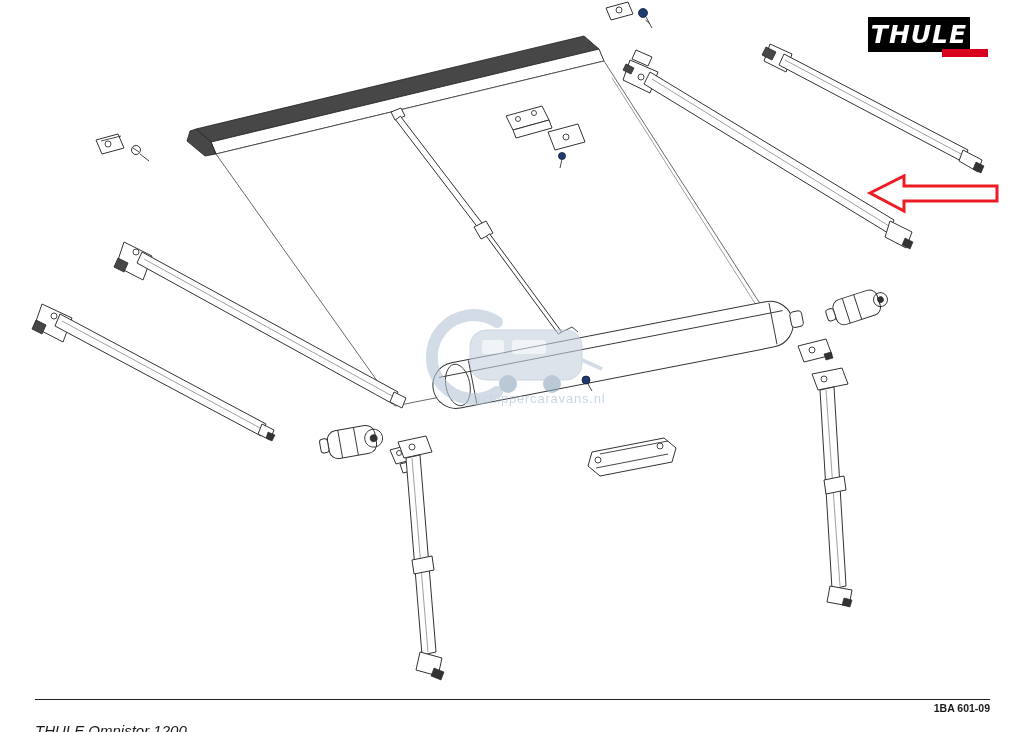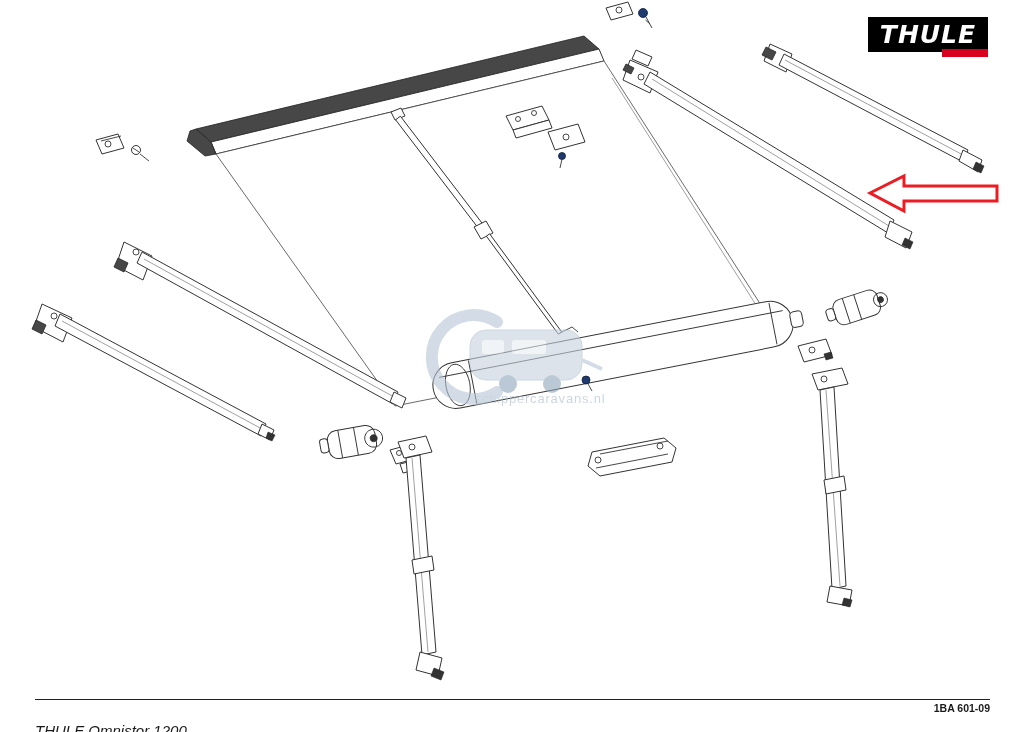--- a/index.html
+++ b/index.html
@@ -21,7 +21,7 @@
   .wm-text{fill:#a9bccd;font-size:13px;letter-spacing:0.8px;font-family:"Liberation Sans",sans-serif;}
   .arrow{fill:#ffffff;stroke-width:3;stroke-linejoin:miter;}
 
-  .logo{position:absolute;left:868px;top:17px;width:120px;height:35px;background:#000;
+  .logo{position:absolute;left:868px;top:17px;width:102px;height:35px;background:#000;
         color:#fff;display:flex;align-items:center;justify-content:center;
         font-weight:bold;font-style:italic;font-size:25px;letter-spacing:1px;
         font-family:"DejaVu Sans", sans-serif;}

